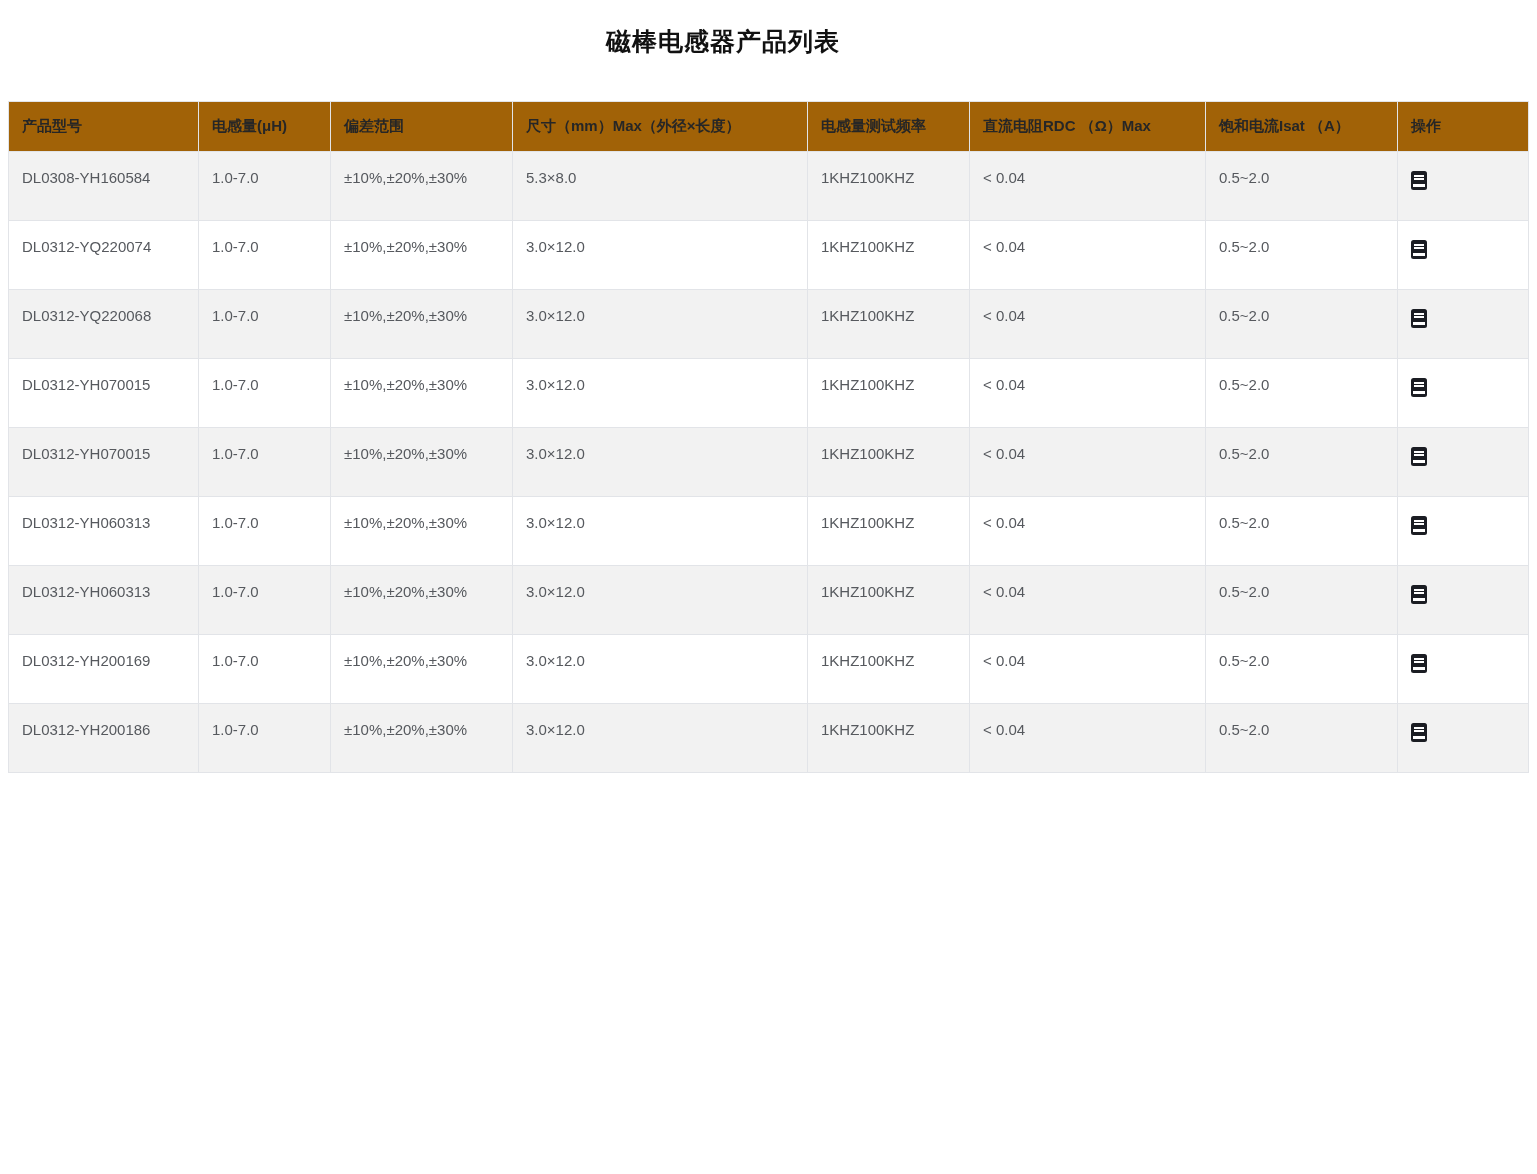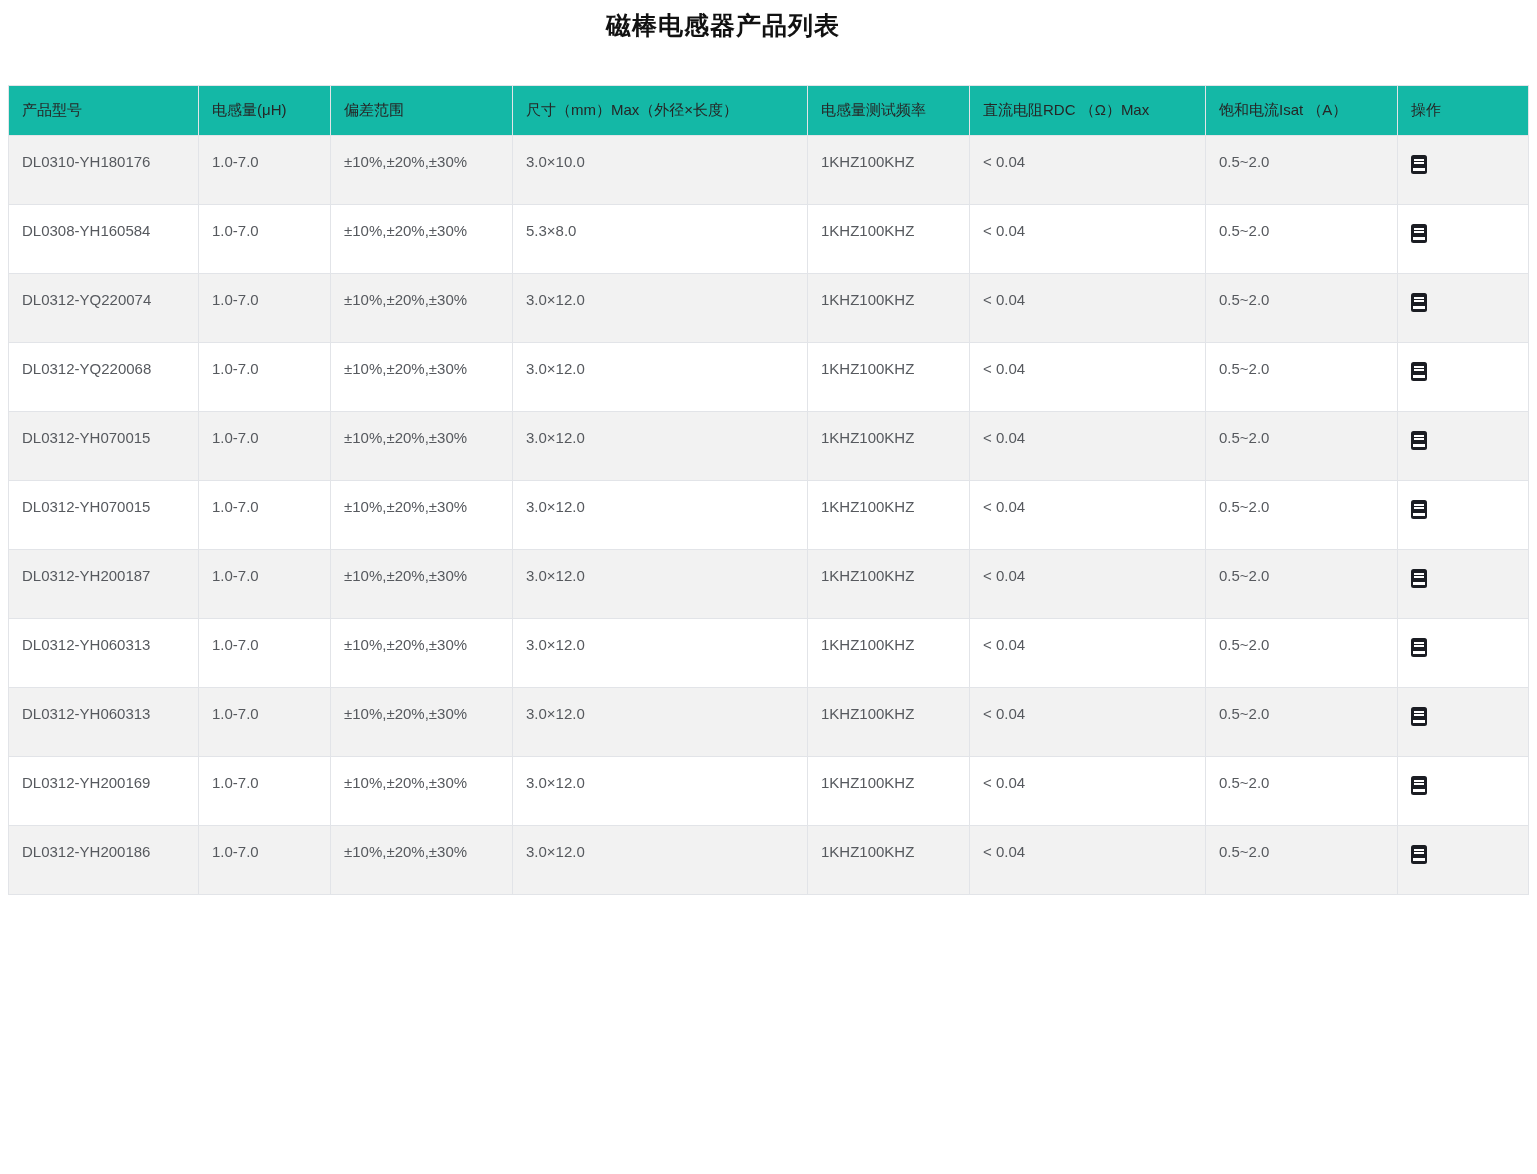--- a/index.html
+++ b/index.html
@@ -11,7 +11,7 @@
   .page {
     width: 1446px;
     box-sizing: border-box;
-    padding: 0 8px;
+    padding: 16px 8px;
   }
   .page-title {
     margin: 0;

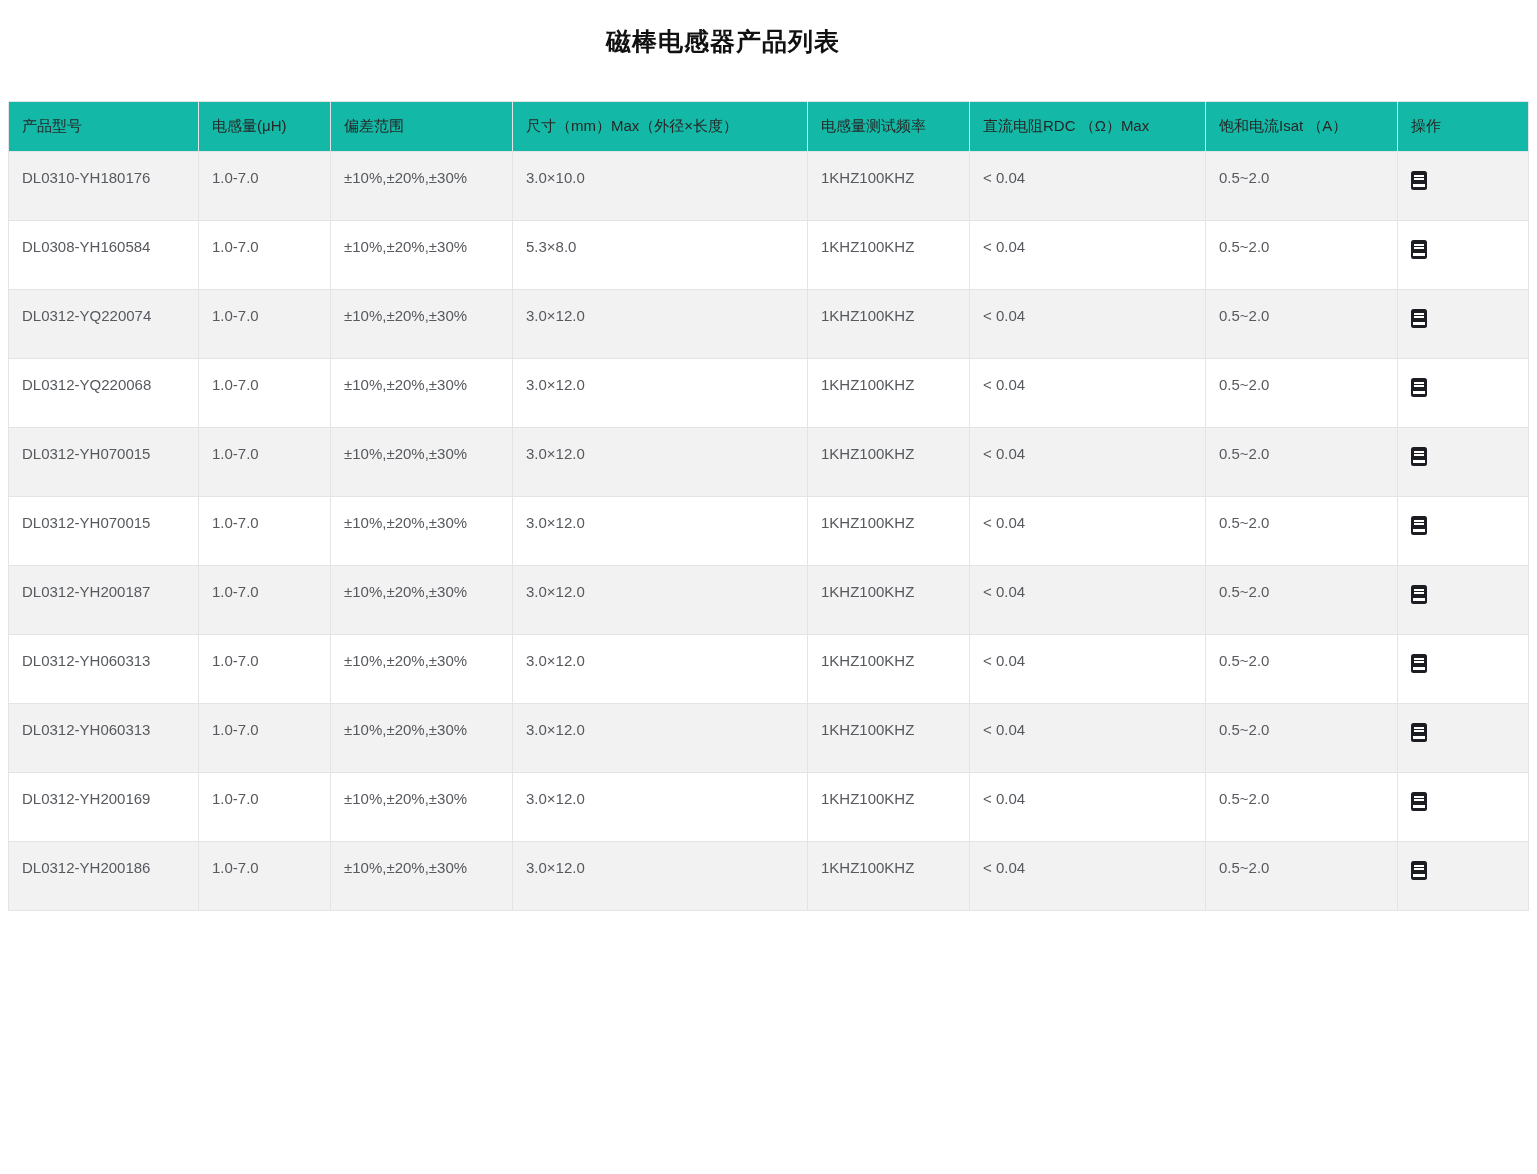--- a/index.html
+++ b/index.html
@@ -43,9 +43,9 @@
   .product-table thead th {
     height: 50px;
     vertical-align: middle;
-    font-weight: 400;
+    font-weight: 700;
     color: #262626;
-    background: #14b8a6;
+    background: #a16207;
   }
   .product-table tbody td {
     height: 69px;

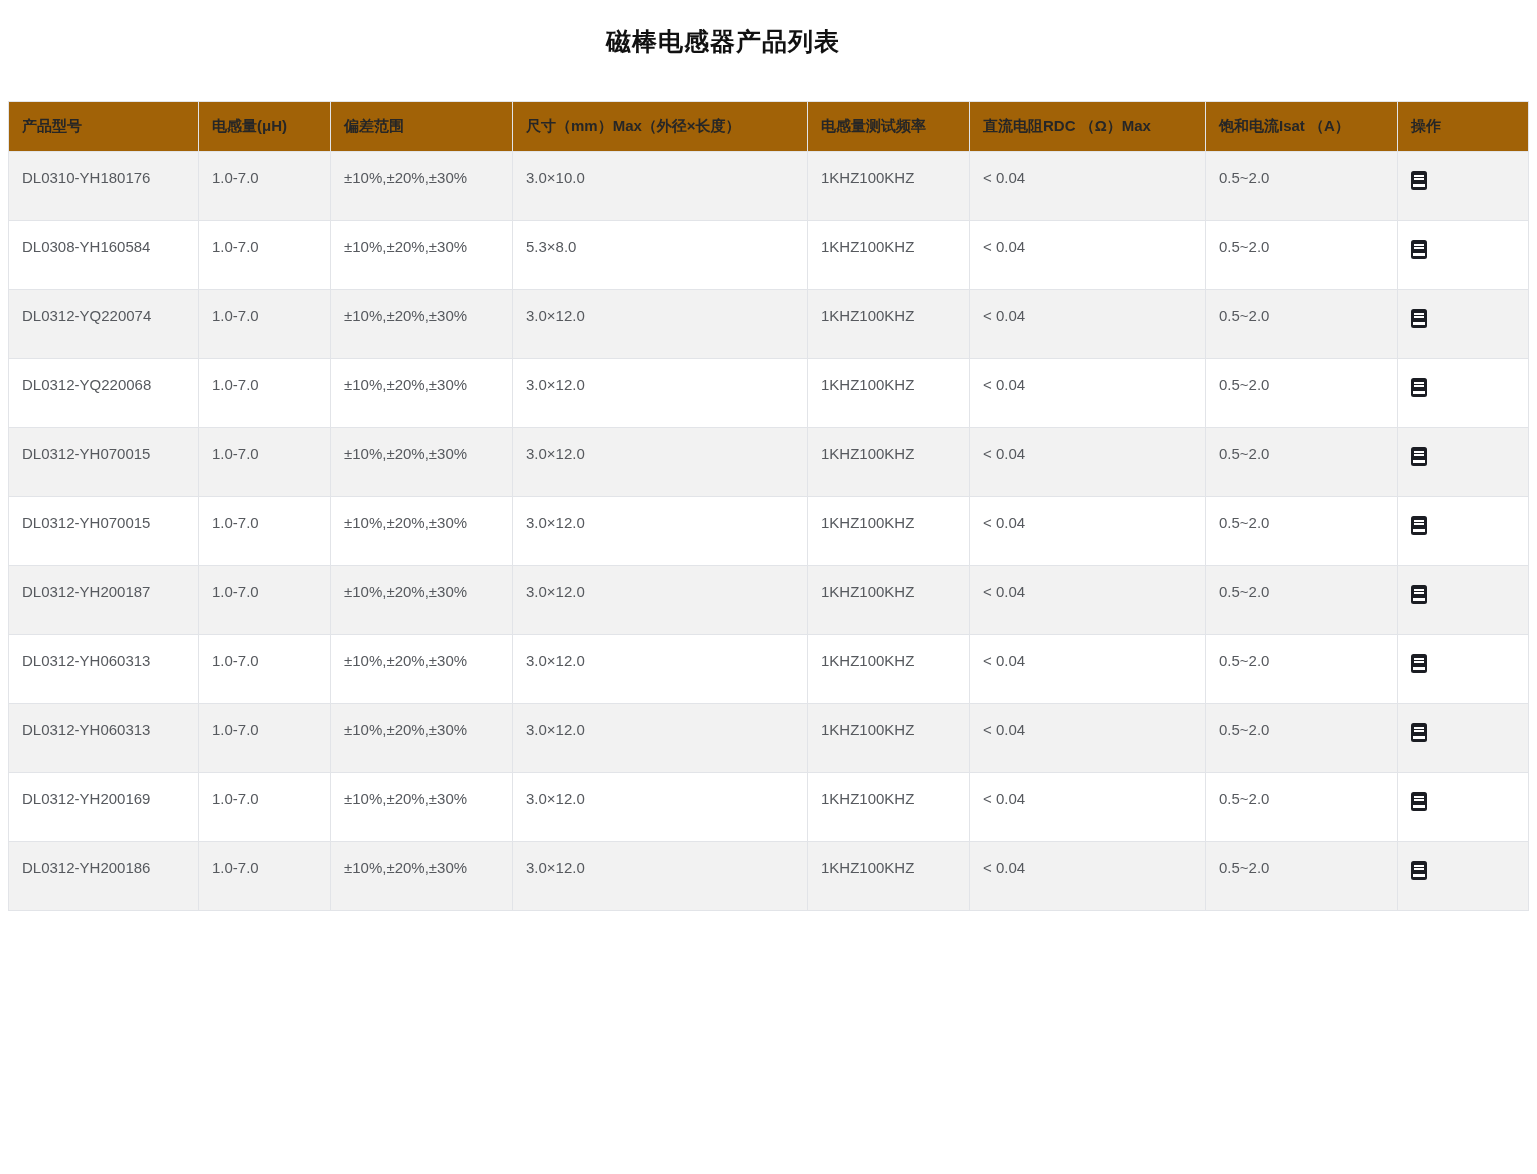--- a/index.html
+++ b/index.html
@@ -122,20 +122,6 @@
       </tr>
     </thead>
     <tbody>
-  <tr>
-    <td>DL0310-YH180176</td>
-    <td>1.0-7.0</td>
-    <td>±10%,±20%,±30%</td>
-    <td>3.0×10.0</td>
-    <td>1KHZ100KHZ</td>
-    <td>&lt; 0.04</td>
-    <td>0.5~2.0</td>
-    <td>
-      <span class="doc-btn">
-        <span class="doc-icon"></span>
-      </span>
-    </td>
-  </tr>
 
   <tr>
     <td>DL0308-YH160584</td>

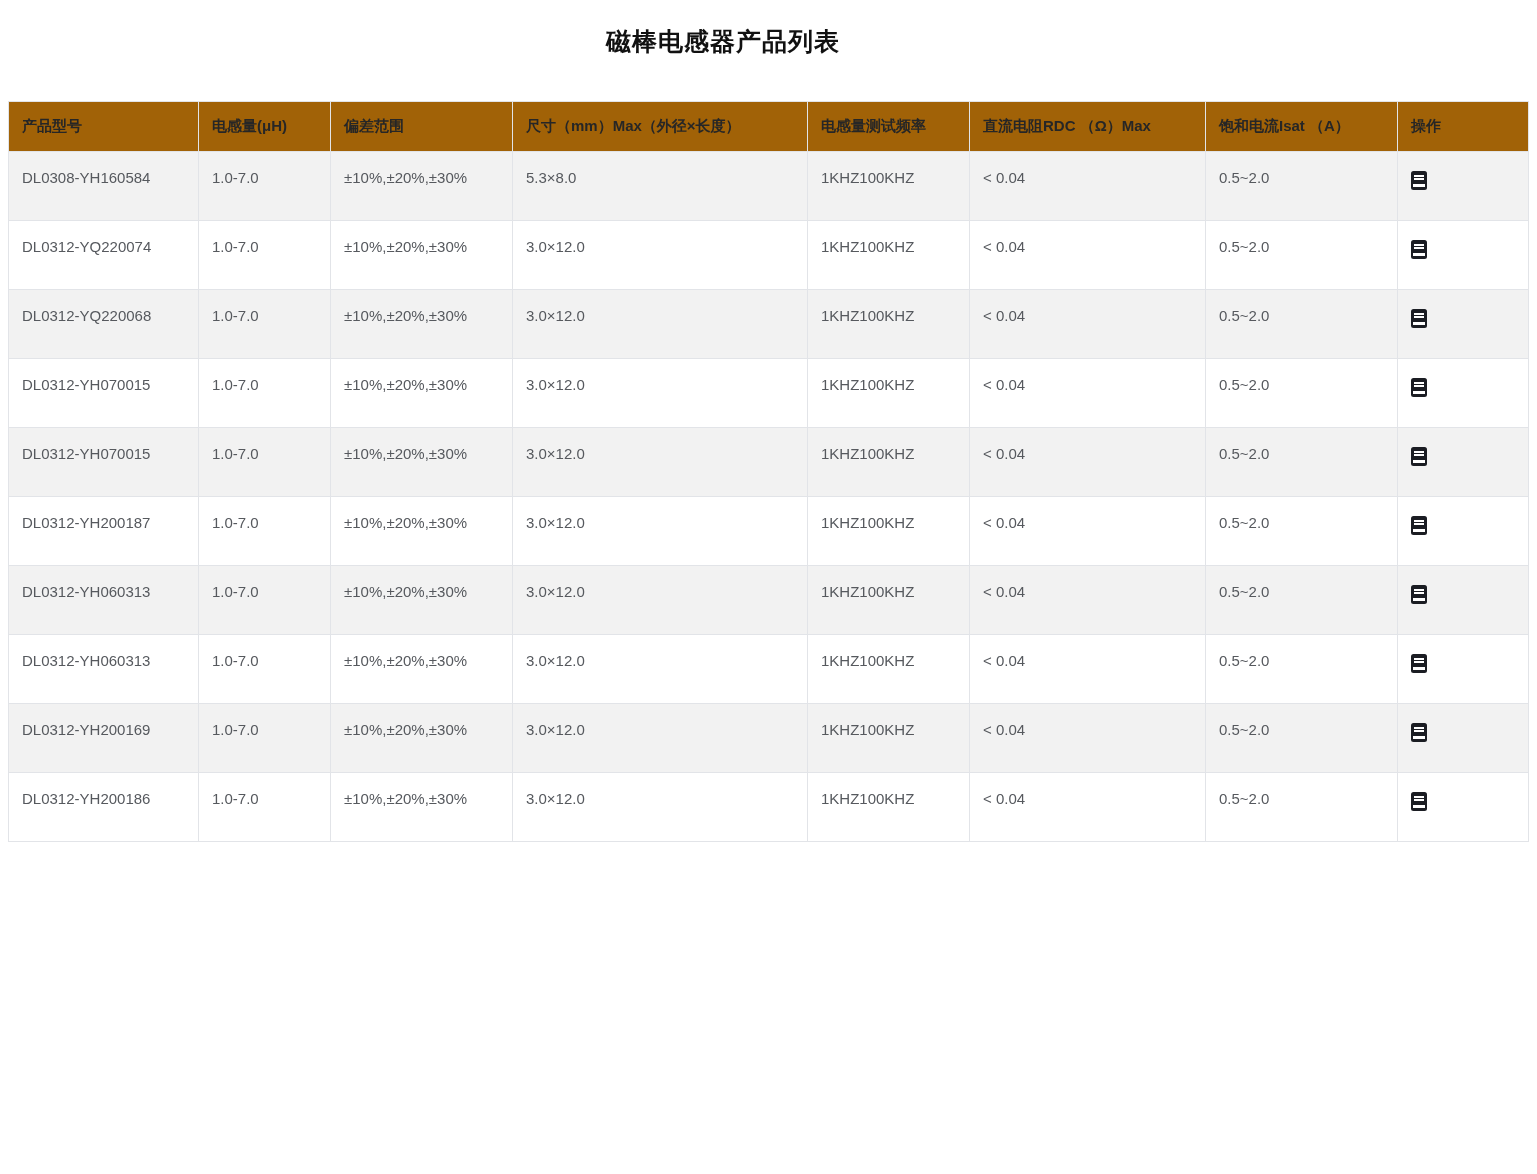--- a/index.html
+++ b/index.html
@@ -201,20 +201,6 @@
     </td>
   </tr>
 
-  <tr>
-    <td>DL0312-YH200187</td>
-    <td>1.0-7.0</td>
-    <td>±10%,±20%,±30%</td>
-    <td>3.0×12.0</td>
-    <td>1KHZ100KHZ</td>
-    <td>&lt; 0.04</td>
-    <td>0.5~2.0</td>
-    <td>
-      <span class="doc-btn">
-        <span class="doc-icon"></span>
-      </span>
-    </td>
-  </tr>
 
   <tr>
     <td>DL0312-YH060313</td>

